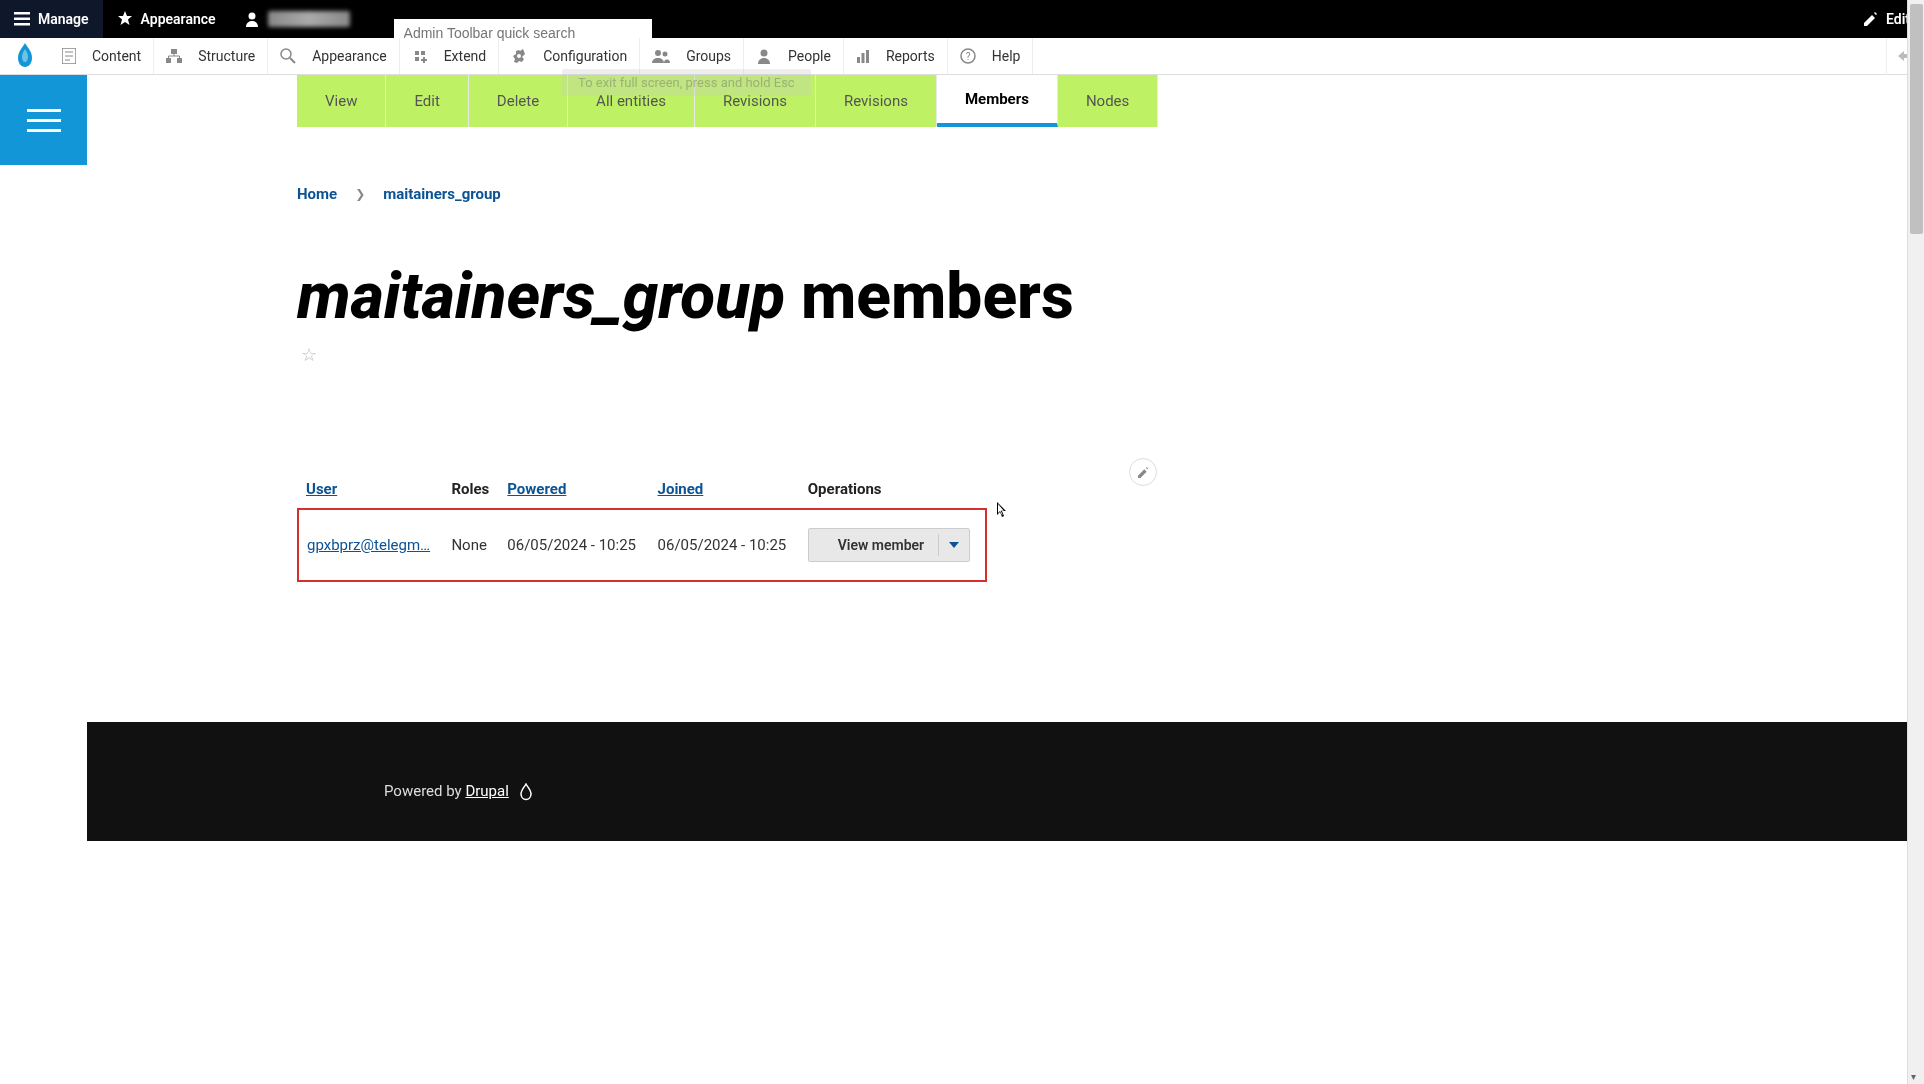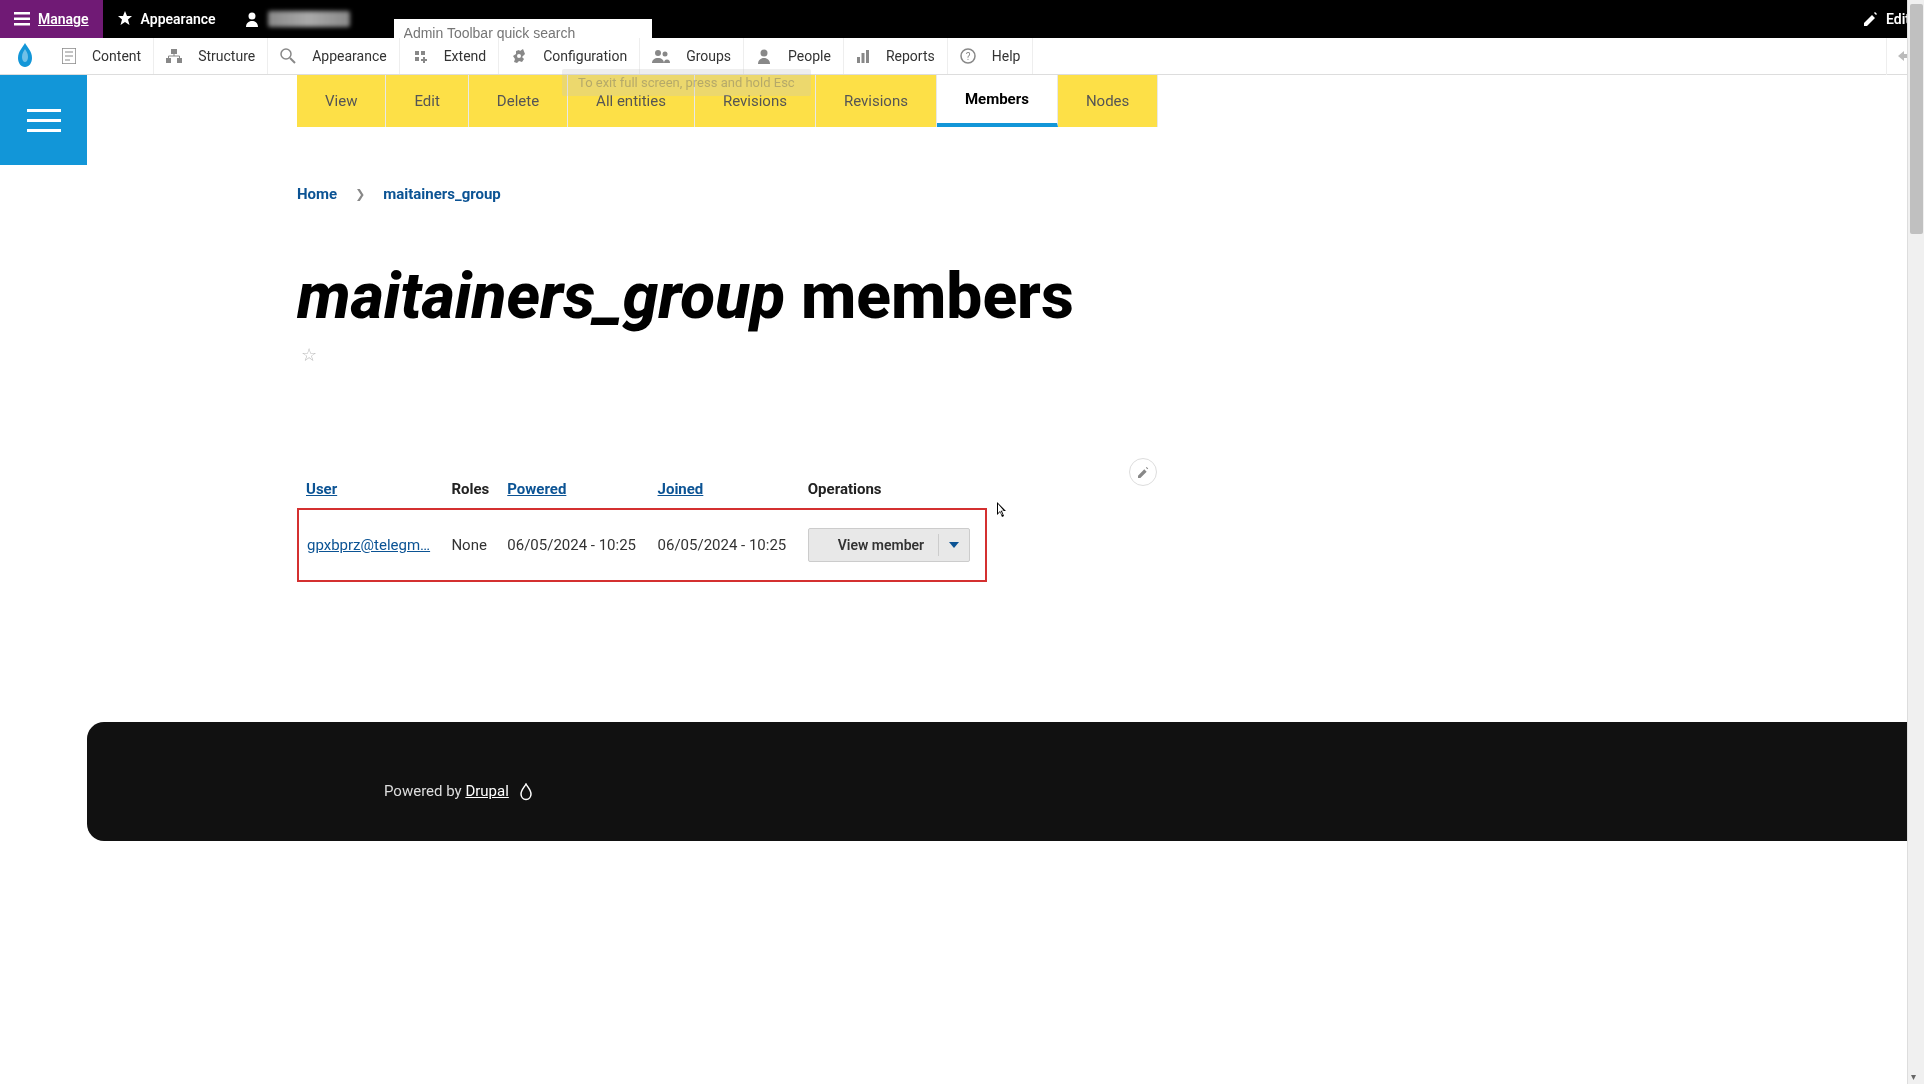--- a/index.html
+++ b/index.html
@@ -23,7 +23,7 @@
       font-weight: 600;
       cursor: pointer;
     }
-    .top-toolbar-item.manage { background: #701a75; text-decoration: underline; }
+    .top-toolbar-item.manage { background: #0f172a; }
     .top-toolbar .spacer { flex: 1; }
     .search-input {
       background: #fff;

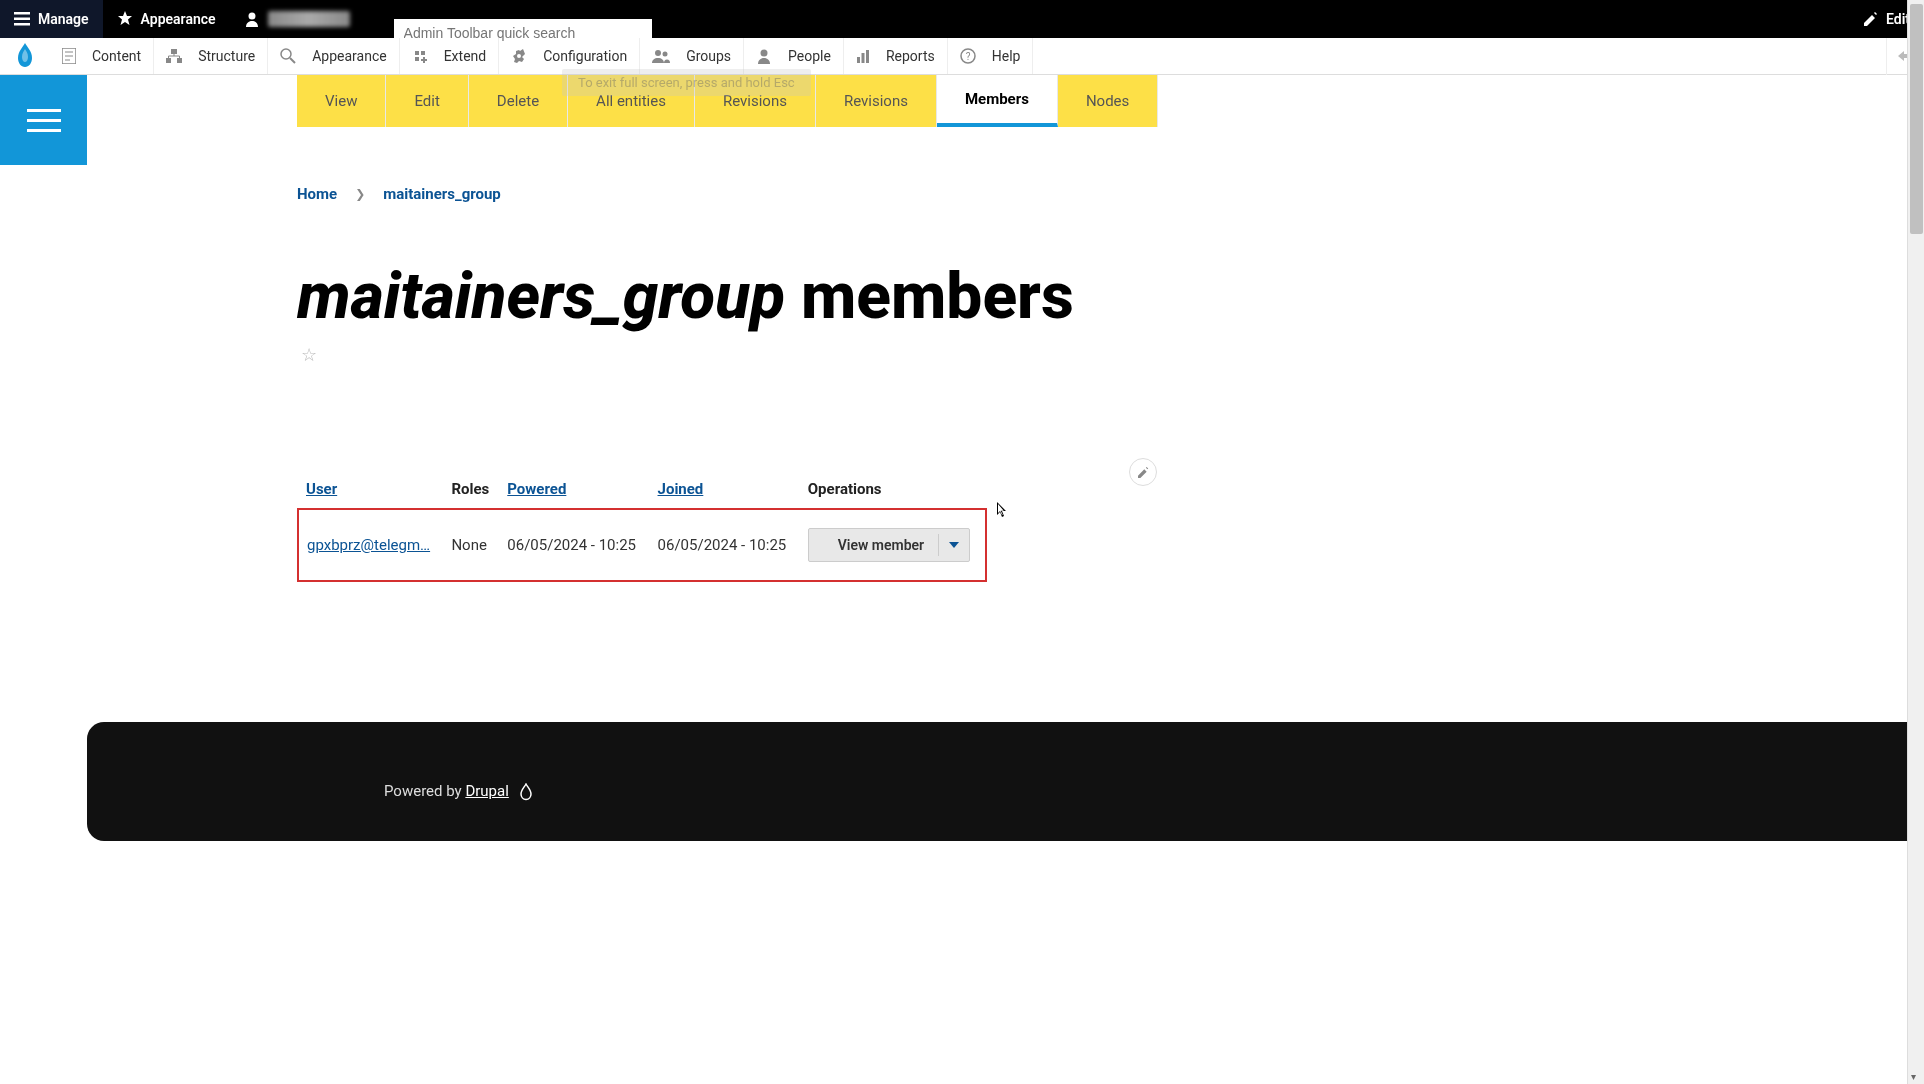--- a/index.html
+++ b/index.html
@@ -129,7 +129,7 @@
       margin-left: 210px;
       margin-top: 0;
       display: flex;
-      background: #fde047;
+      background: #bef264;
       height: 52px;
       width: fit-content;
       text-align: center;

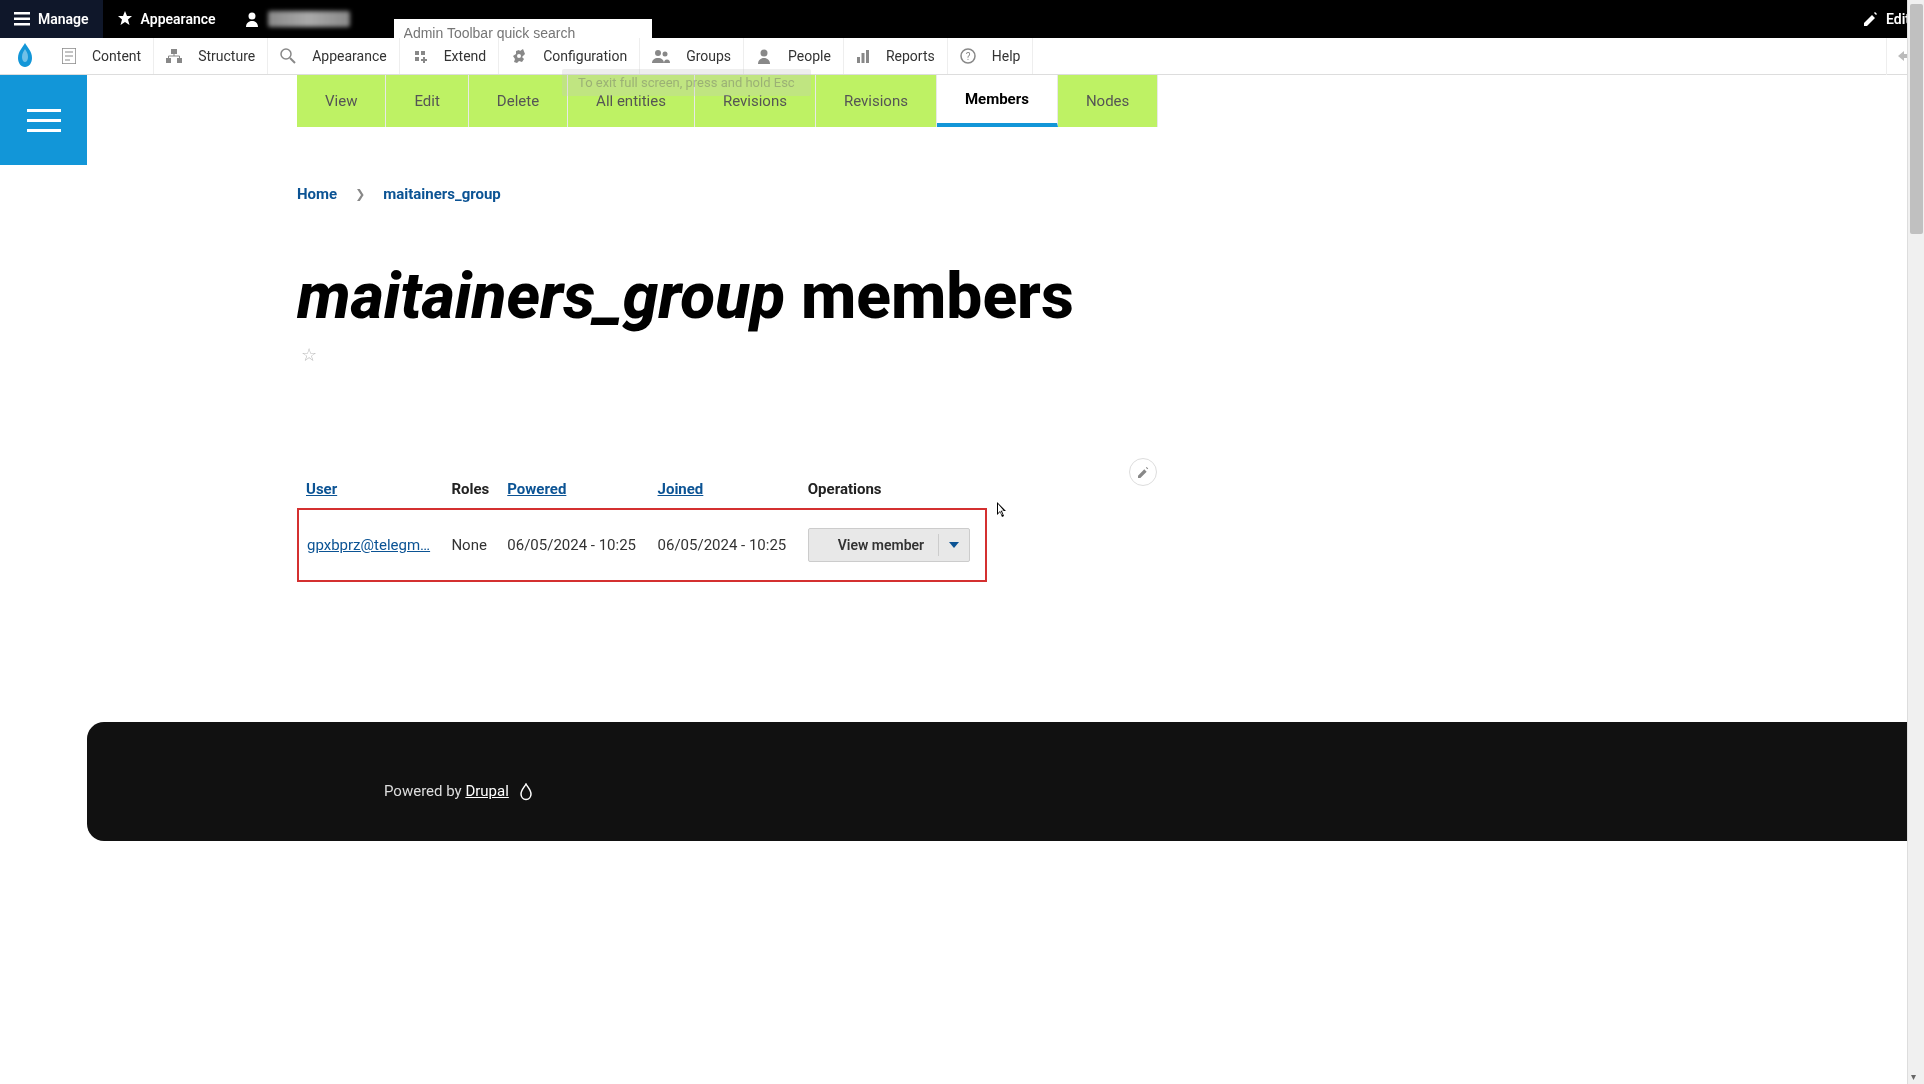--- a/index.html
+++ b/index.html
@@ -253,7 +253,6 @@
       padding: 60px 0 40px 297px;
       margin-top: 140px;
       font-size: 15px;
-      border-radius: 17px;
     }
     .footer a { color: #fff; text-decoration: underline; }
     .footer-drop {

